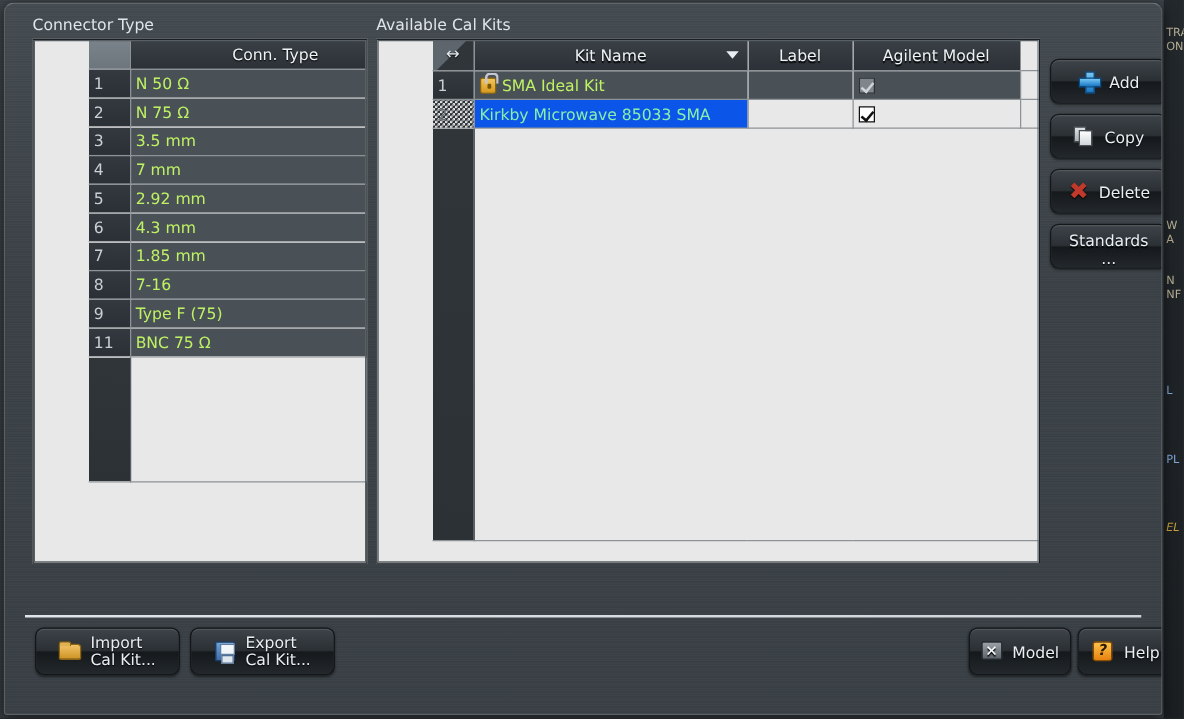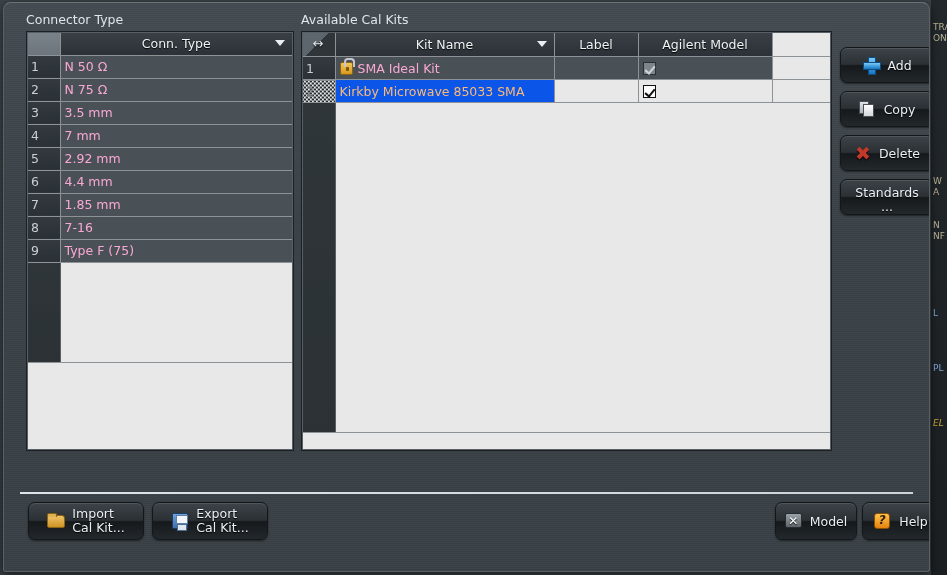--- a/index.html
+++ b/index.html
@@ -128,7 +128,7 @@
   }
   .inner-border { position:absolute; inset:0; border:1px solid #596065; pointer-events:none; }
 
-  table.grid { border-collapse: collapse; table-layout: fixed; width: 100%; }
+  table.grid { border-collapse: collapse; table-layout: fixed; width: 100%; margin-left: 44px; }
   table.grid td, table.grid th {
     height: 23px; font-size: 12.5px; font-weight: normal;
     border-right: 1px solid #8d9296; border-bottom: 1px solid #8d9296;

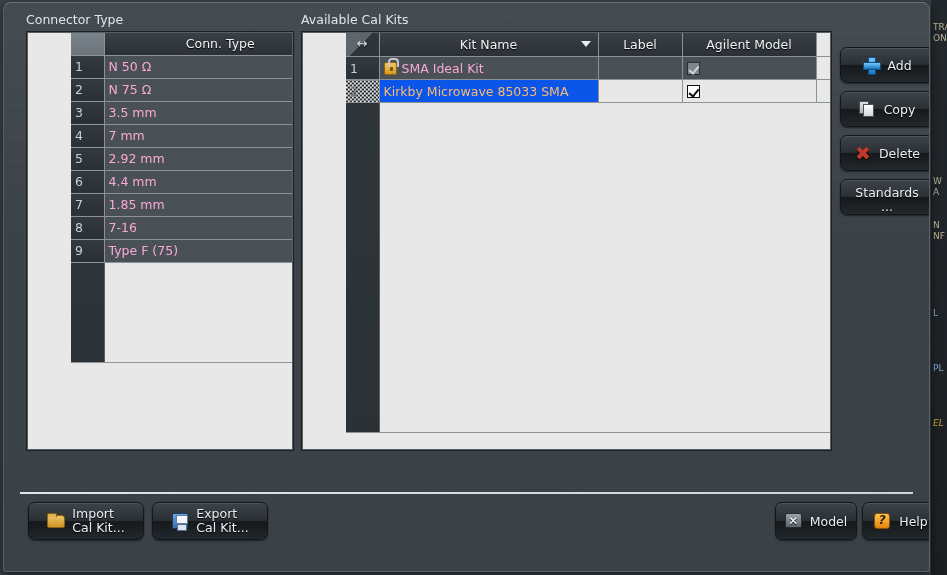--- a/index.html
+++ b/index.html
@@ -160,7 +160,7 @@
     color: #6f7478;
   }
   td.cell {
-    background: #4a5156; color: #f9a8d4;
+    background: #4a5156; color: #bef264;
     border-right: 1px solid #6d7478; border-bottom: 1px solid #6d7478;
   }
   tr.selected td.cell { background: #0b56e8; color: #fdba74; }

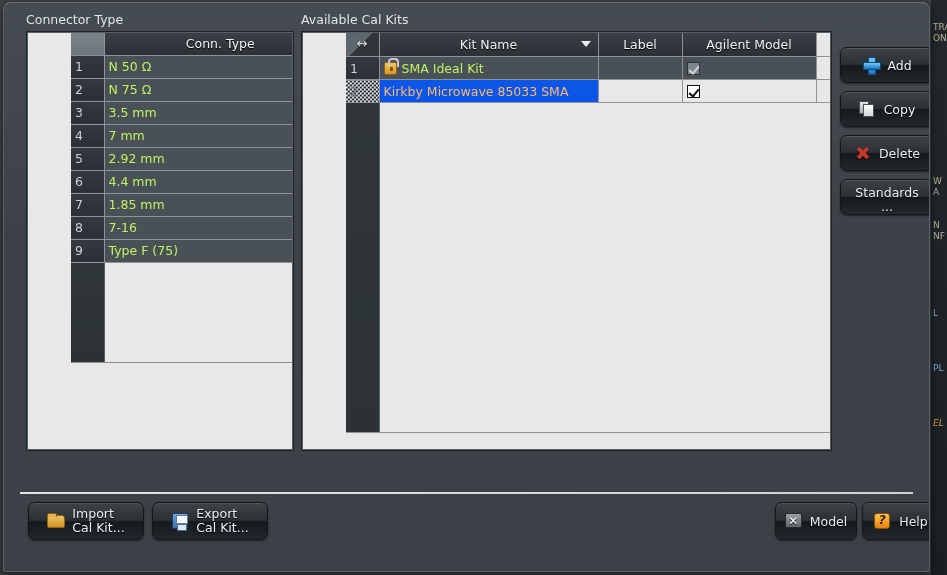--- a/index.html
+++ b/index.html
@@ -163,7 +163,7 @@
     background: #4a5156; color: #bef264;
     border-right: 1px solid #6d7478; border-bottom: 1px solid #6d7478;
   }
-  tr.selected td.cell { background: #0b56e8; color: #fdba74; }
+  tr.selected td.cell { background: #0b56e8; color: #86efac; }
   tr.selected td.rownum { }
   .arrows-glyph { display:block; font-size:13px; color:#e2e8ec; line-height:24px; }
   .dd-caret {

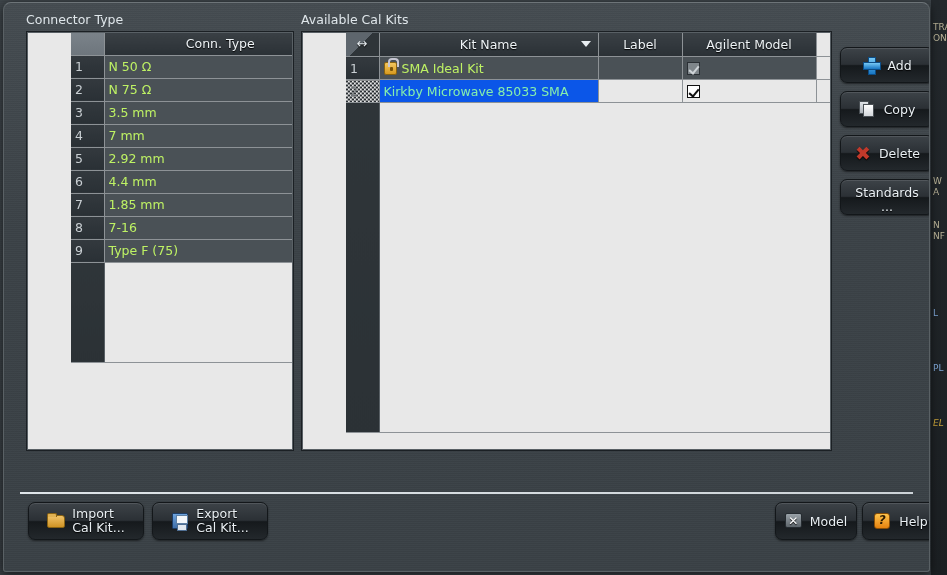--- a/index.html
+++ b/index.html
@@ -353,7 +353,7 @@
               </tr>
               <tr>
                 <td class="rownum">6</td>
-                <td class="cell">4.4 mm</td>
+                <td class="cell">4.3 mm</td>
               </tr>
               <tr>
                 <td class="rownum">7</td>

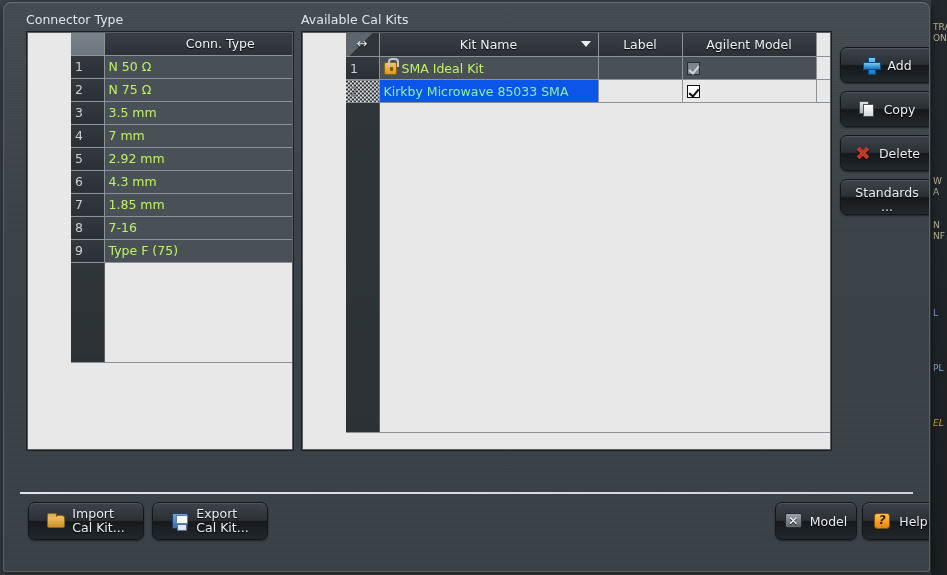--- a/index.html
+++ b/index.html
@@ -366,6 +366,10 @@
               <tr>
                 <td class="rownum">9</td>
                 <td class="cell">Type F (75)</td>
+              </tr>
+              <tr>
+                <td class="rownum">11</td>
+                <td class="cell">BNC 75 Ω</td>
               </tr>
               <tr class="filler-row" style="height: 100px;">
                 <td class="rownum"></td>

